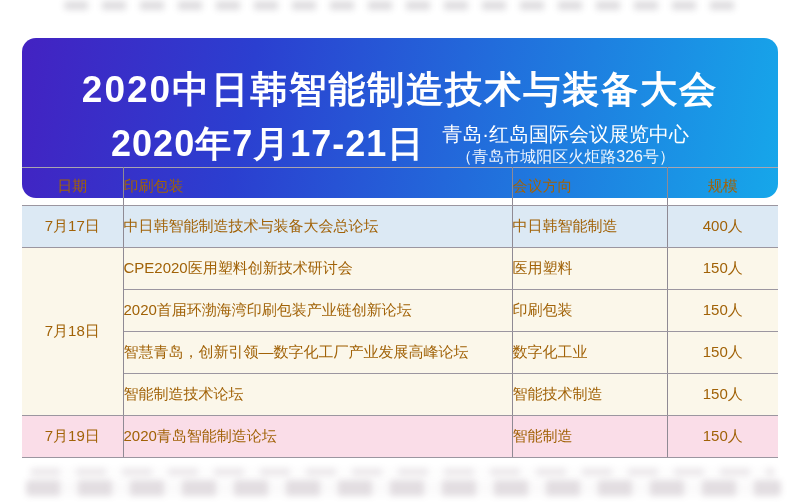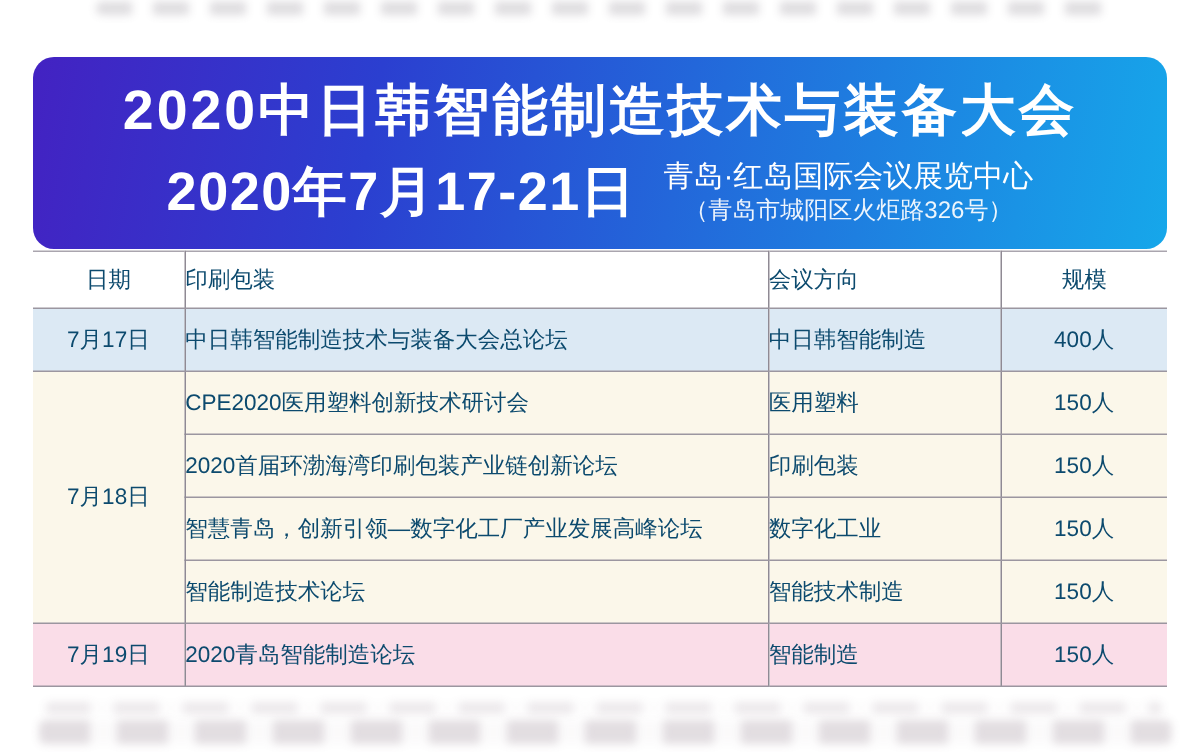--- a/index.html
+++ b/index.html
@@ -27,7 +27,7 @@
 
   
   .banner{
-    position:absolute;top:38px;left:22px;width:756px;height:128px;
+    position:absolute;top:38px;left:22px;width:756px;height:160px;
     border-radius:14px;color:#ffffff;
     display:flex;flex-direction:column;align-items:center;justify-content:center;
   }

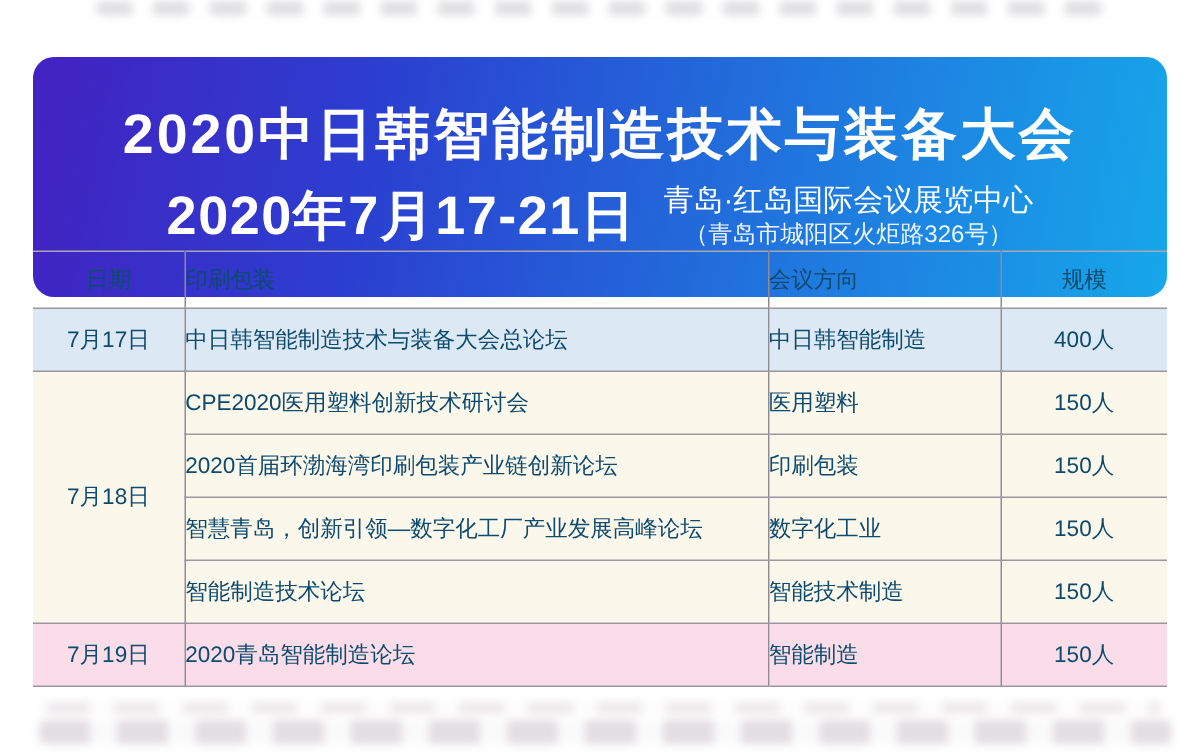--- a/index.html
+++ b/index.html
@@ -52,7 +52,7 @@
     position:absolute;top:167px;left:22px;width:756px;
     border-collapse:collapse;table-layout:fixed;
     border-top:1px solid #aaa5ae;
-    font-size:15px;color:#0c4a6e;
+    font-size:15px;color:#a16207;
   }
   .schedule th,.schedule td{
     border-bottom:1px solid #9b96a0;

